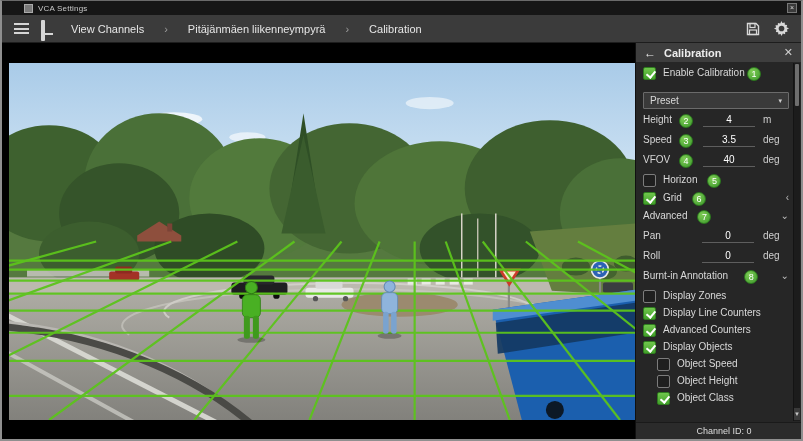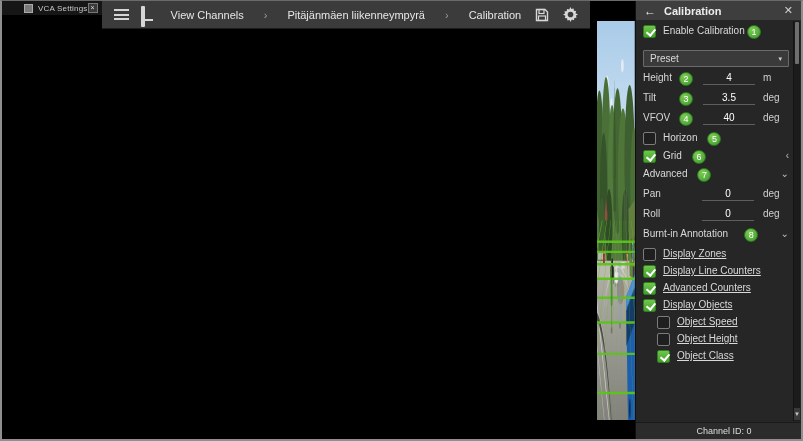--- a/index.html
+++ b/index.html
@@ -4,7 +4,7 @@
 <style>
   * { margin:0; padding:0; box-sizing:border-box; }
   html,body { width:803px; height:441px; background:#d0d0d0; font-family:"Liberation Sans", sans-serif; overflow:hidden; }
-  .window { position:relative; width:803px; height:441px; border:2px solid #8f8f8f; border-top:1px solid #6a6a6a; background:#000; display:flex; flex-direction:row; }
+  .window { position:relative; width:803px; height:441px; border:2px solid #8f8f8f; border-top:1px solid #6a6a6a; background:#000; display:flex; flex-direction:column; }
 
   
   .titlebar { height:14px; background:#161616; display:flex; align-items:center; padding:0 4px; flex:0 0 auto; }

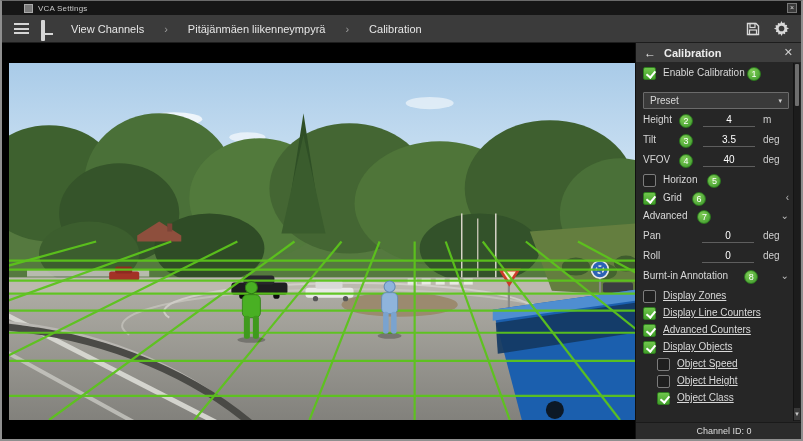--- a/index.html
+++ b/index.html
@@ -271,7 +271,7 @@
           <span class="funit">m</span>
         </div>
         <div class="row frow">
-          <span class="flabel">Tilt</span>
+          <span class="flabel">Speed</span>
           <span class="badge">3</span>
           <span class="fval">3.5</span>
           <span class="funit">deg</span>

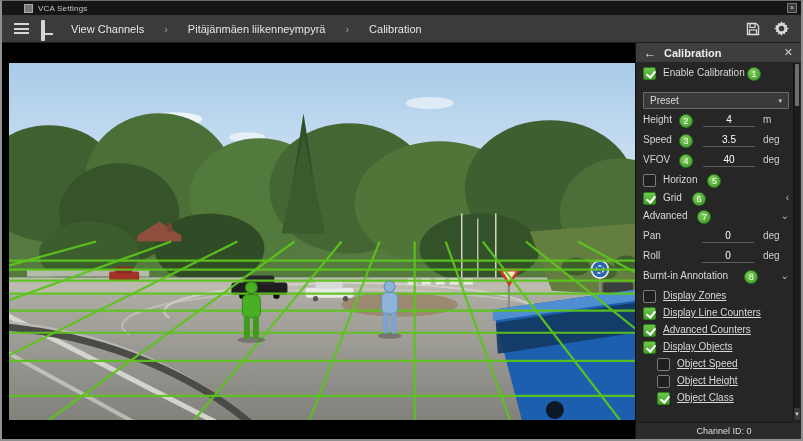--- a/index.html
+++ b/index.html
@@ -59,7 +59,7 @@
   .secrow { height:20px; }
   .secrow .badge { margin-left:10px; }
   .row-burnt .badge { margin-left:auto; margin-right:6px; }
-  .annrow { height:17px;text-decoration:underline; }
+  .annrow { height:17px; }
   .annrow.ind { padding-left:14px; }
 
   .sb-scroll { position:absolute; right:1px; top:20px; bottom:18px; width:7px; background:#1c1c1c; border-left:1px solid #141414; }

